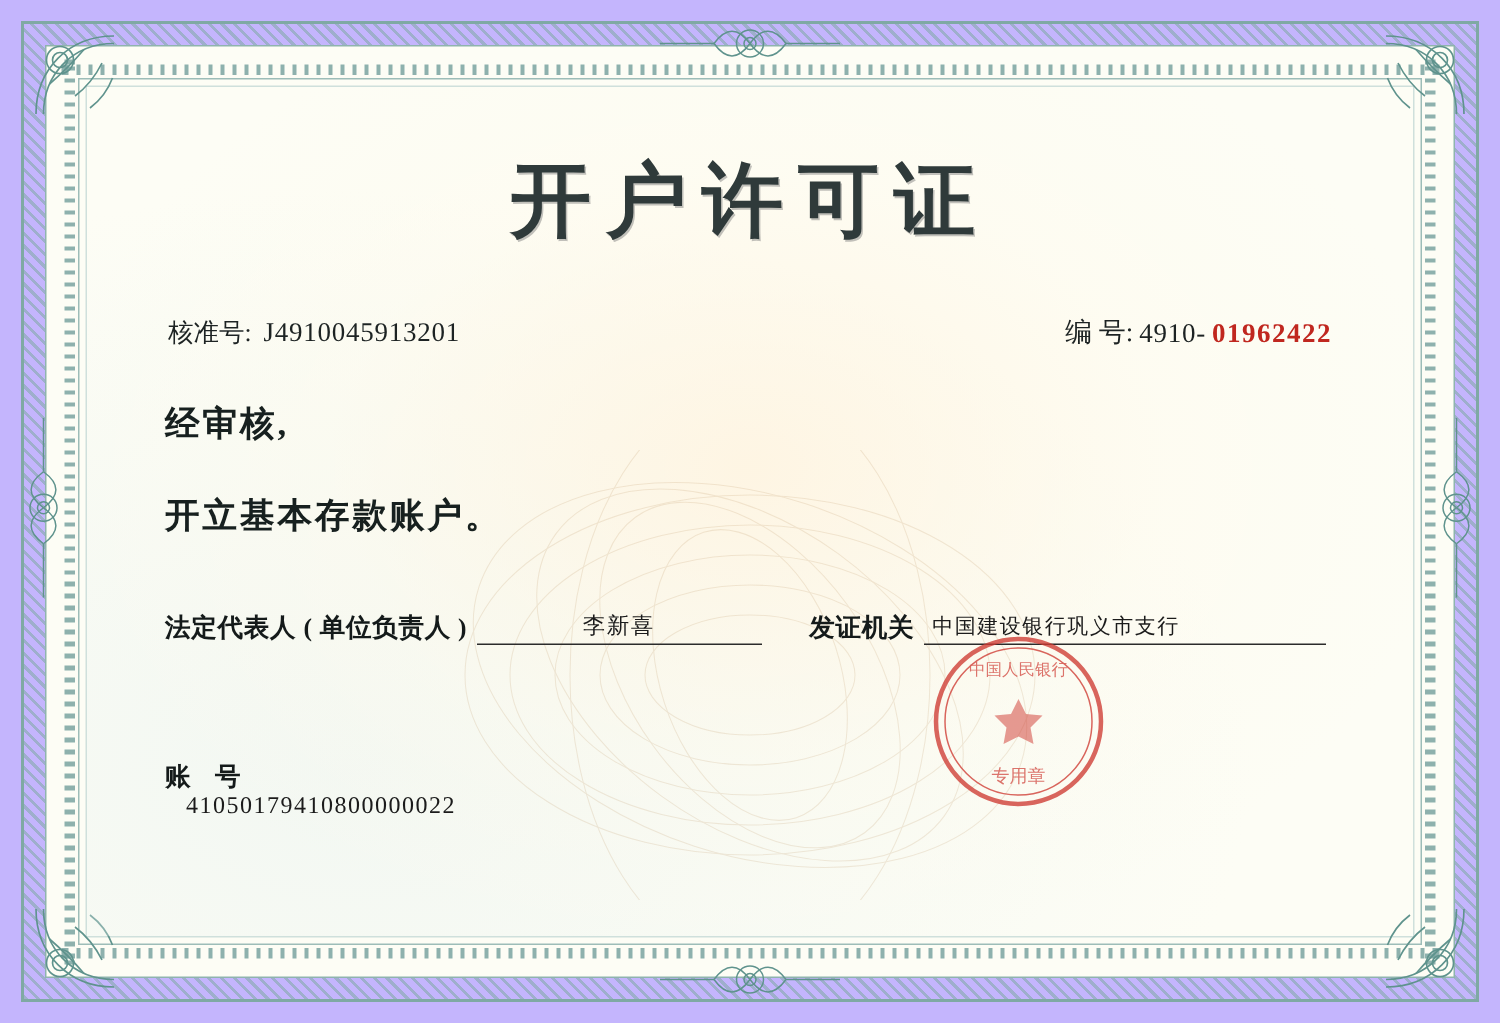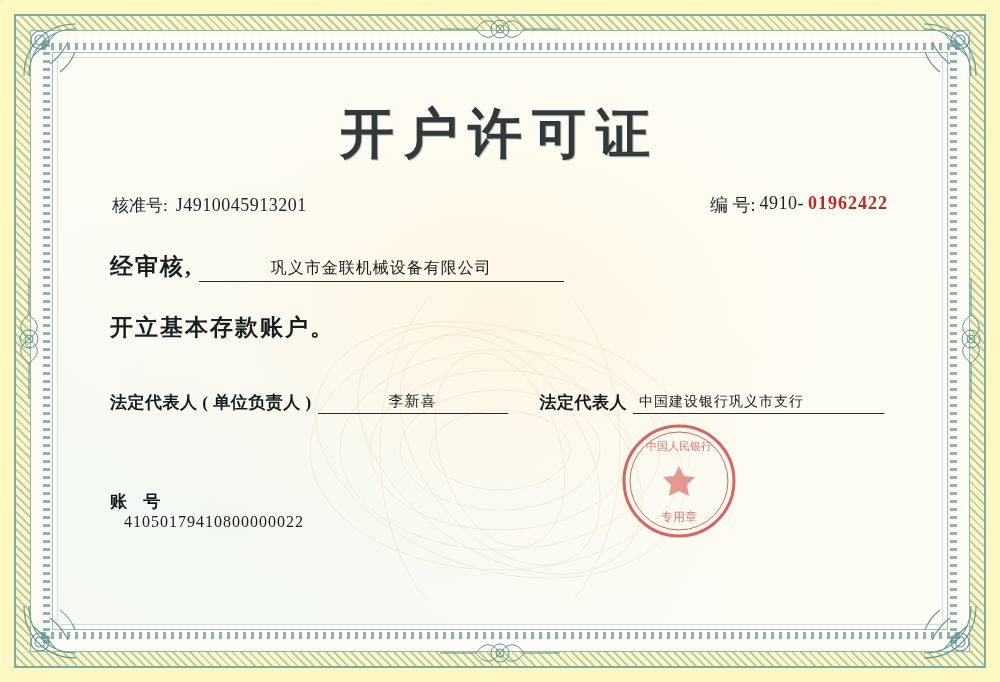--- a/index.html
+++ b/index.html
@@ -15,7 +15,7 @@
     width: 1000px;
     height: 682px;
     overflow: hidden;
-    background: #fef9c3;
+    background: #c4b5fd;
   }
 
   

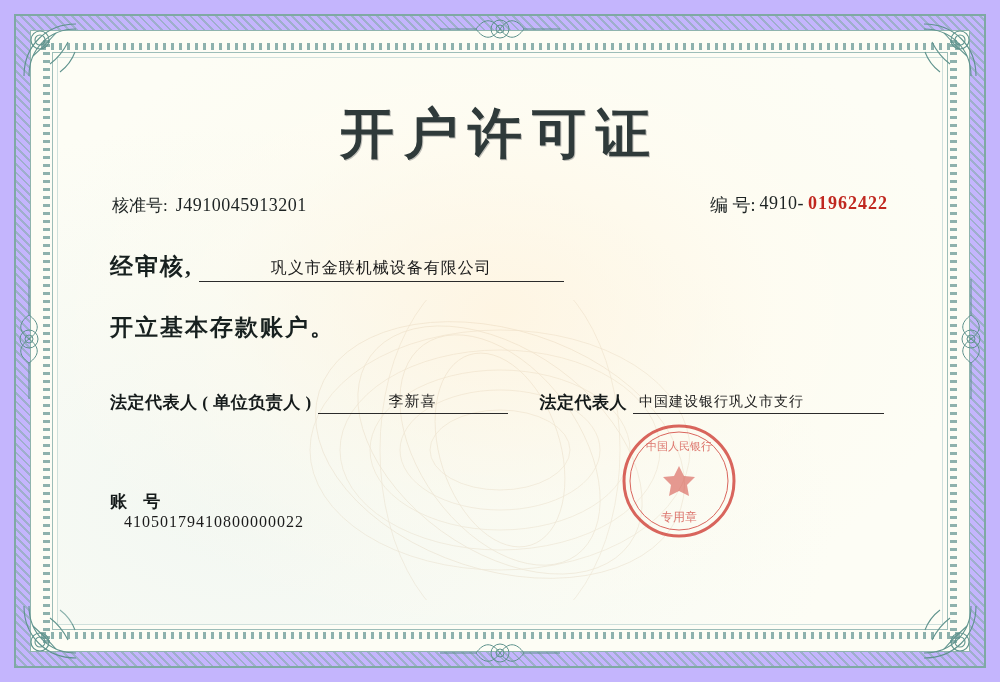--- a/index.html
+++ b/index.html
@@ -161,9 +161,10 @@
   }
   .serial {
     display: flex;
-    align-items: flex-start;
+    align-items: flex-end;
     gap: 4px;
     font-size: 18px;
+    margin-top: 16px;
   }
   .serial .prefix { letter-spacing: 0.5px; }
   .serial .red {

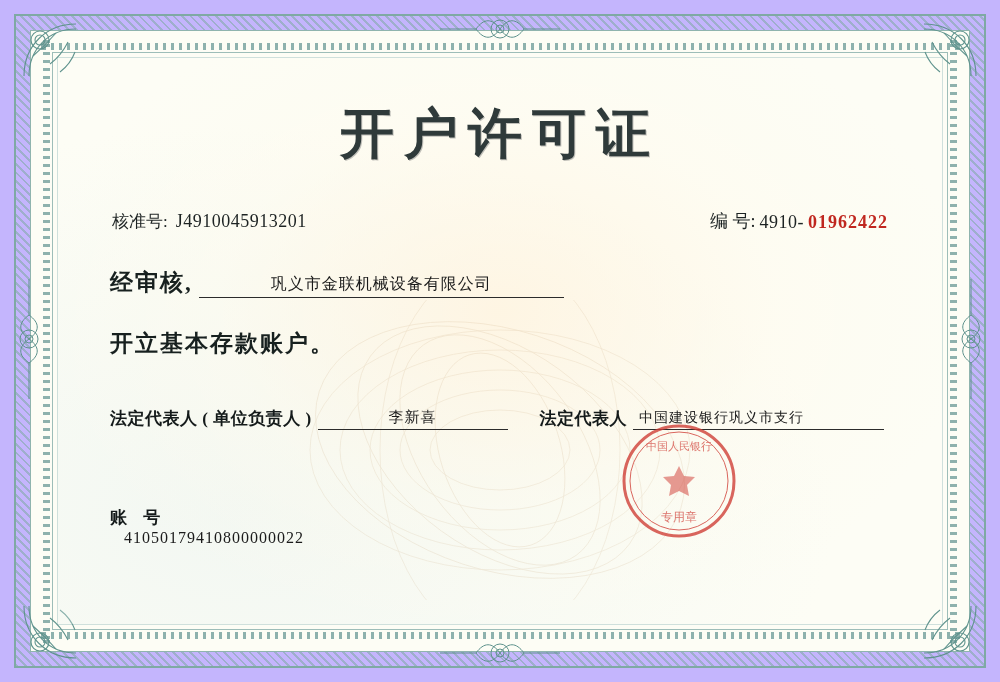--- a/index.html
+++ b/index.html
@@ -415,7 +415,6 @@
 
     <div class="body-line">
       <span class="seg">经审核,</span>
-      <span class="fill w-company">巩义市金联机械设备有限公司</span>
     </div>
 
     <div class="line2">开立基本存款账户。</div>

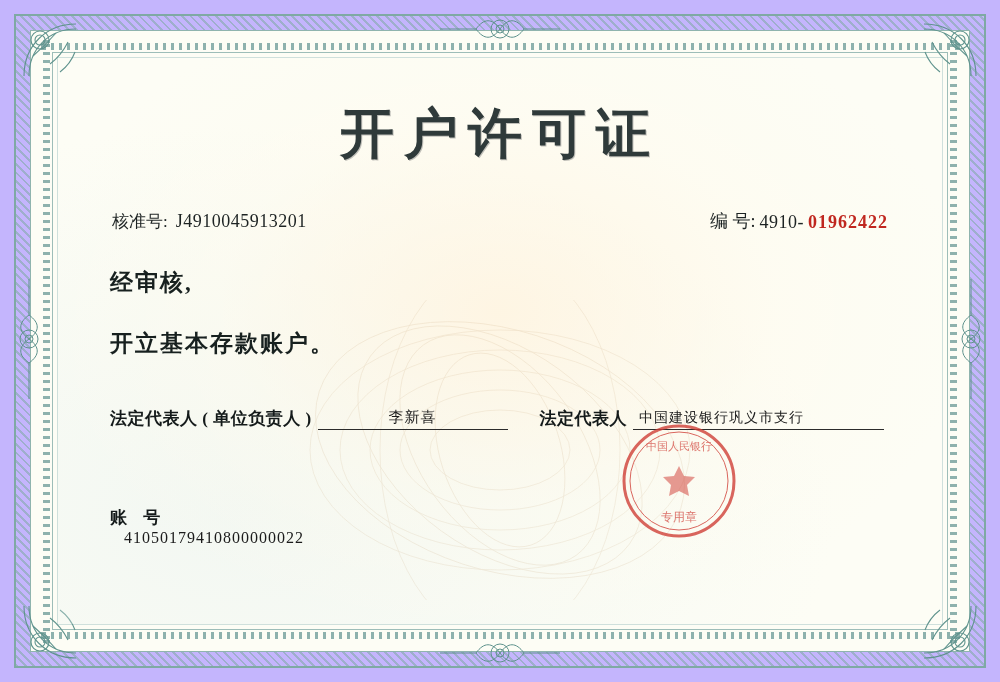--- a/index.html
+++ b/index.html
@@ -423,7 +423,7 @@
       <span class="lbl">法定代表人 ( 单位负责人 )</span>
       <span class="fill rep">李新喜</span>
       <span class="gap"></span>
-      <span class="lbl">法定代表人</span>
+      <span class="lbl">发证机关</span>
       <span class="fill bank">中国建设银行巩义市支行</span>
     </div>
 

